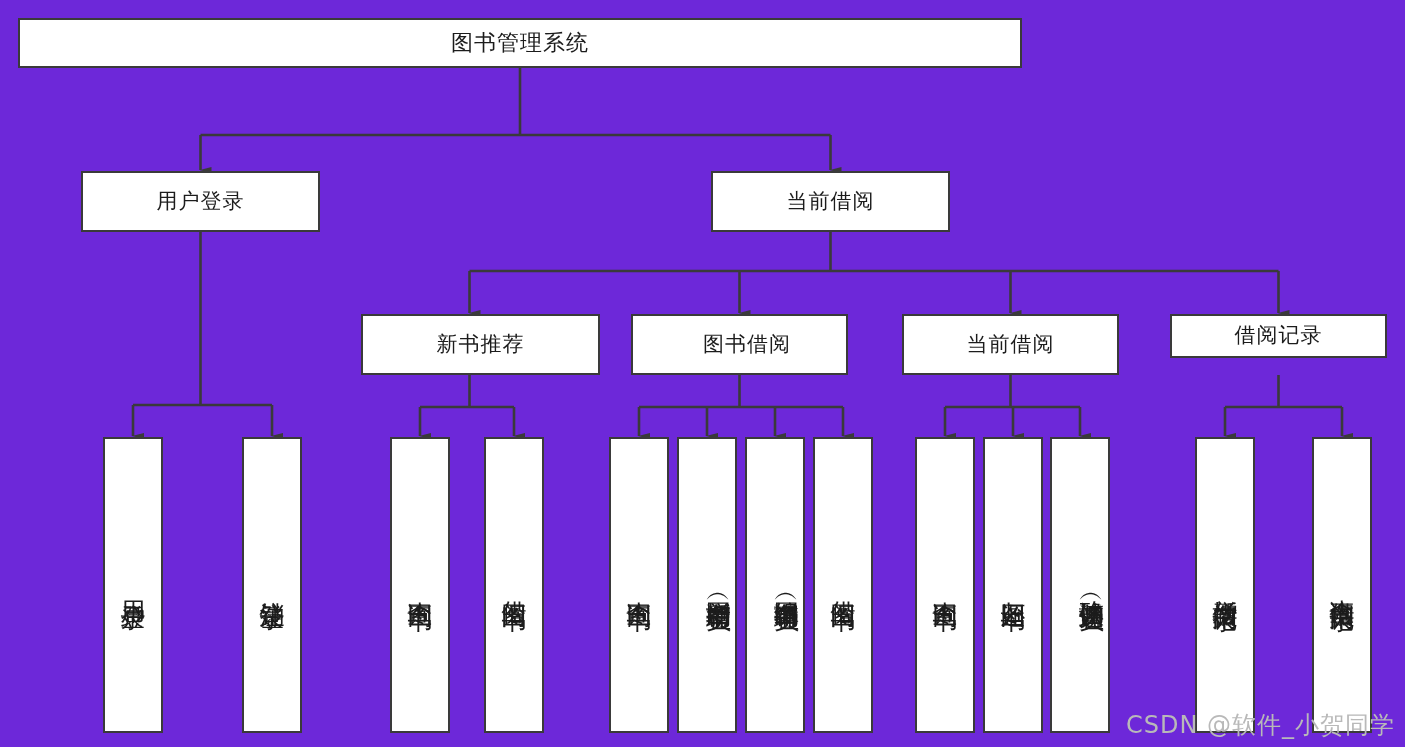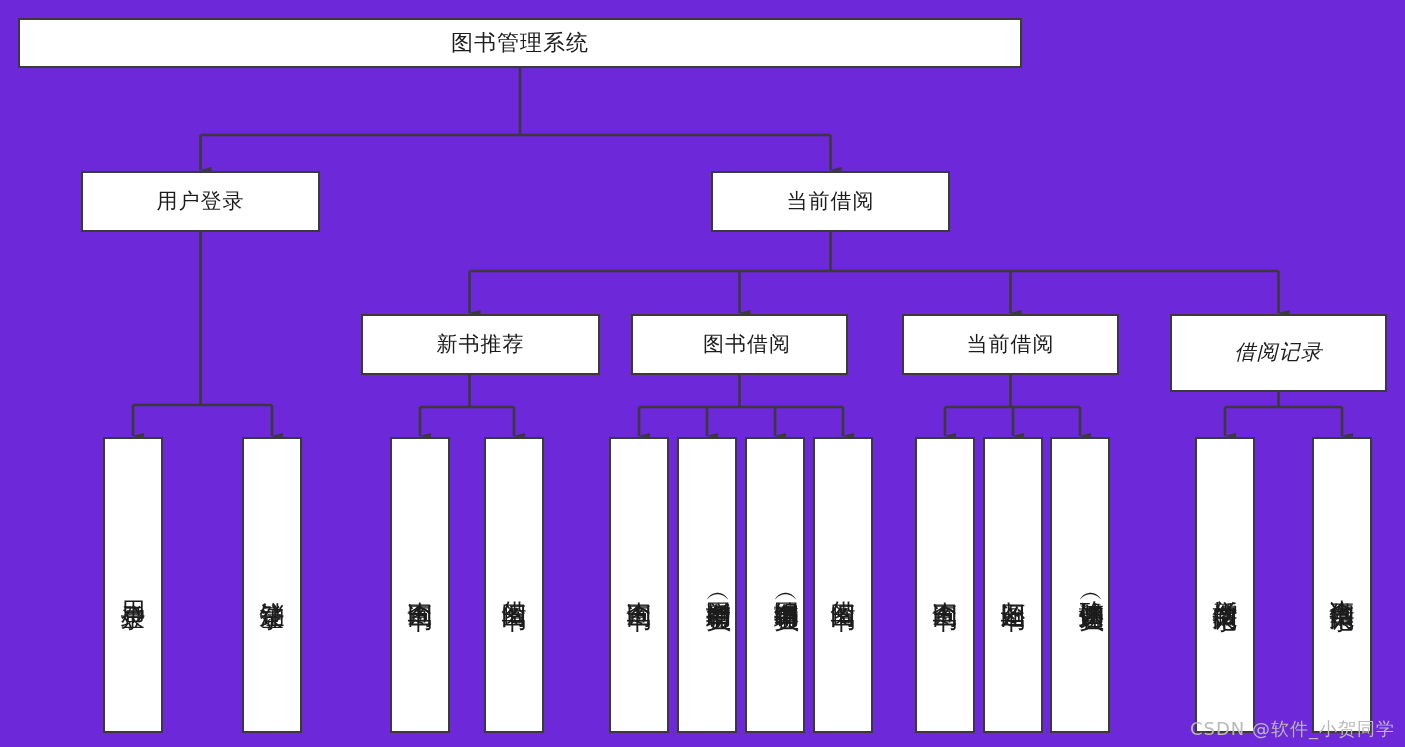--- a/index.html
+++ b/index.html
@@ -131,7 +131,7 @@
       <div class="node horiz" style="left: 902px; top: 314px; width: 217px; height: 61px;">
         <span>当前借阅</span>
       </div>
-      <div class="node horiz" style="left: 1170px; top: 314px; width: 217px; height: 78px; font-style: italic;">
+      <div class="node horiz" style="left: 1170px; top: 314px; width: 217px; height: 44px;">
         <span>借阅记录</span>
       </div>
       <div class="node leaf" style="left: 103px; top: 437px; width: 60px; height: 296px;">

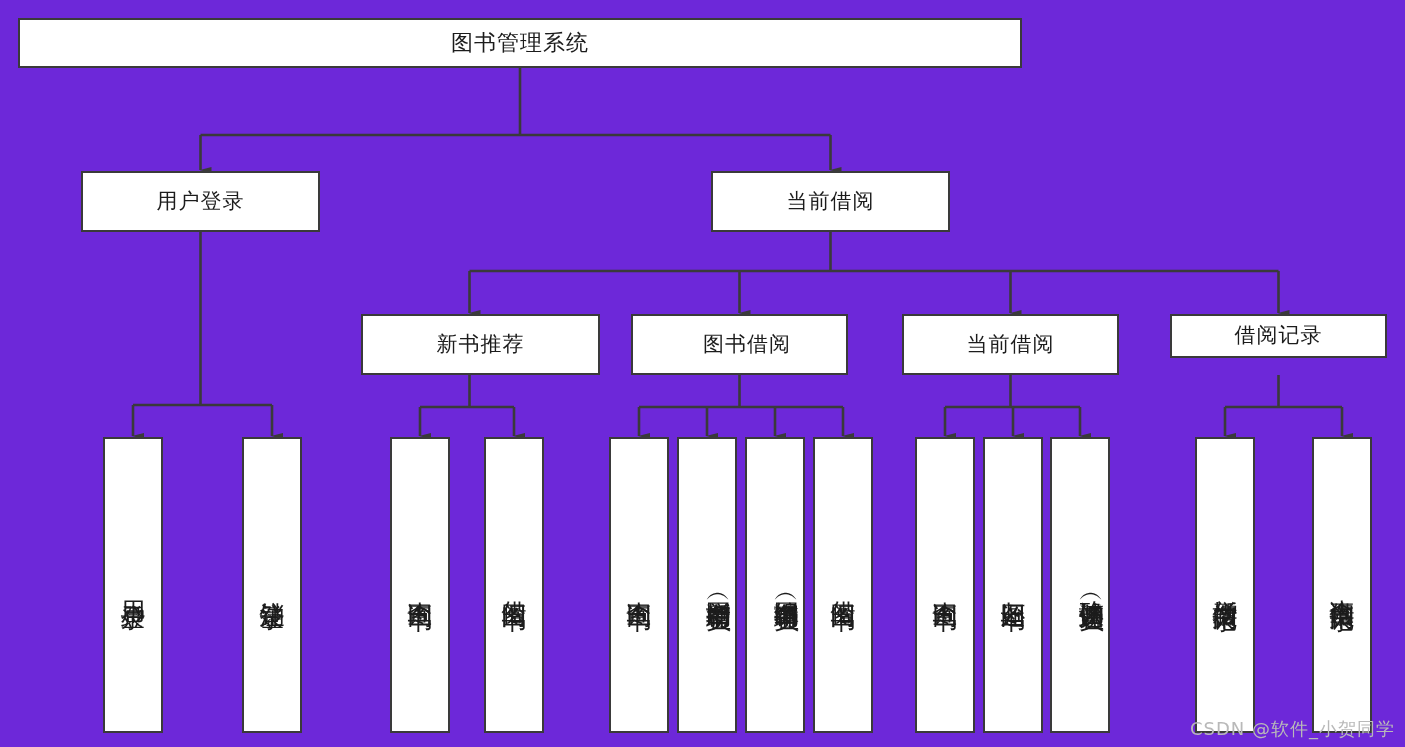--- a/index.html
+++ b/index.html
@@ -58,7 +58,7 @@
     position: absolute;
     right: 10px;
     bottom: 6px;
-    font-size: 18px;
+    font-size: 24px;
     color: #b9b9b9;
     letter-spacing: 1px;
     white-space: nowrap;

